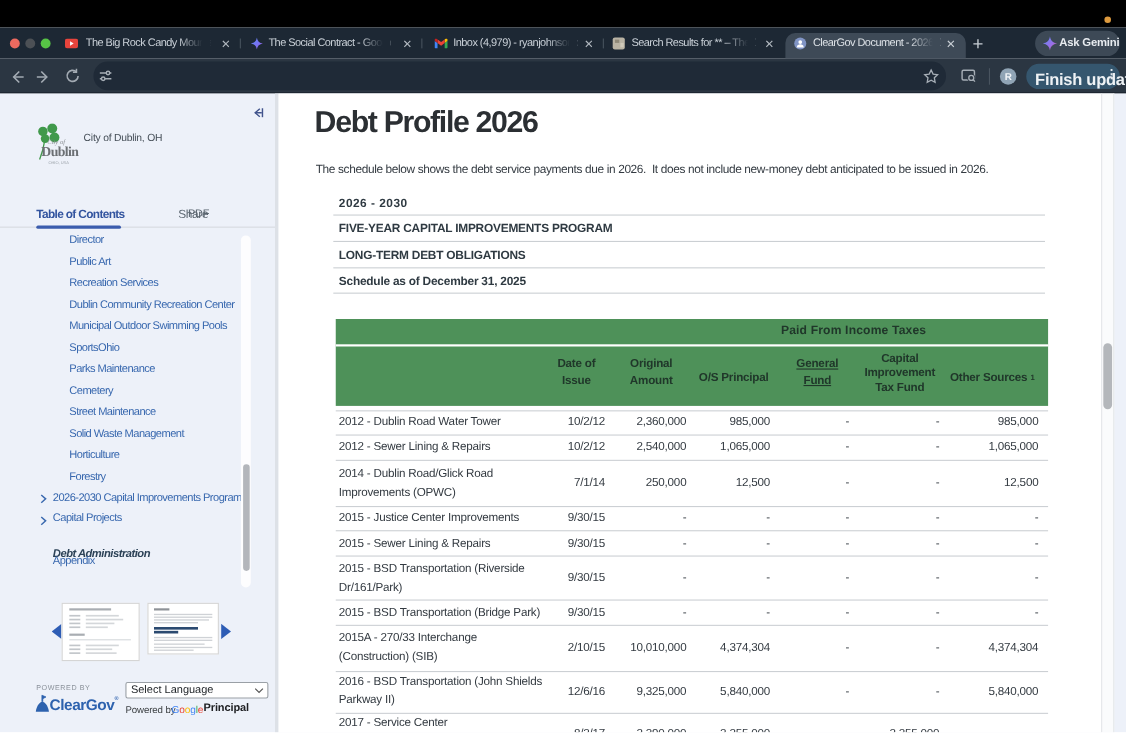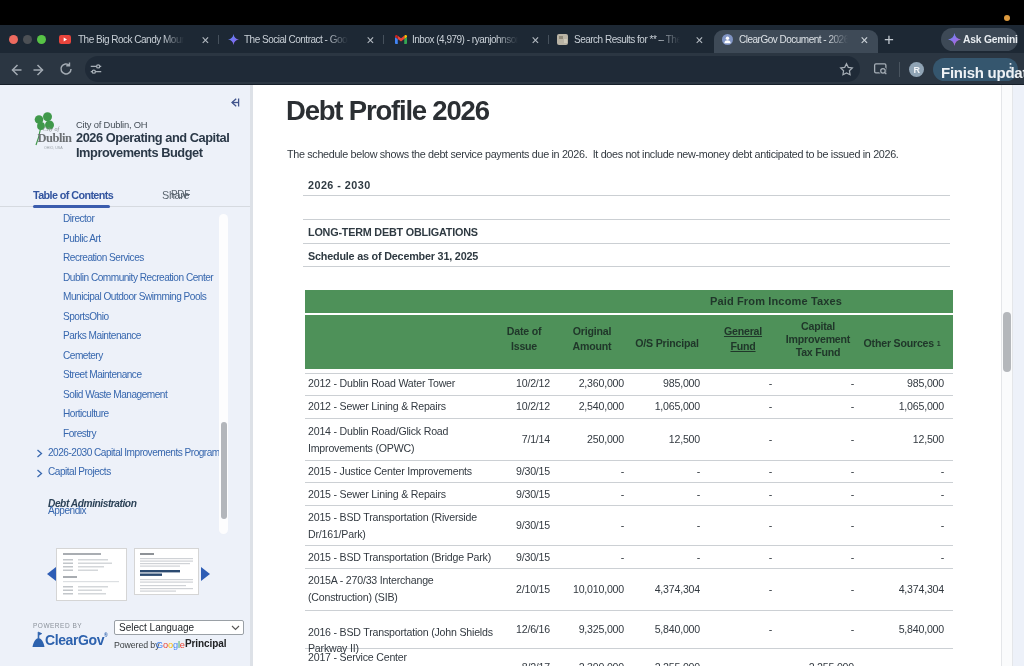--- a/index.html
+++ b/index.html
@@ -184,7 +184,6 @@
 <text x="15" y="37" font-size="3.6" fill="#9aa1a8">OHIO, USA</text>
 </svg>
 <div class="a nw" style="left:76px;top:119px;font-size:9.4px;letter-spacing:-0.2px;color:#454e57;">City of Dublin, OH</div>
-<div class="a" style="left:76px;top:131px;width:165px;font-size:12.8px;line-height:14.5px;font-weight:bold;color:#2a3847;letter-spacing:-0.45px;">2026 Operating and Capital Improvements Budget</div>
 
 <div class="a nw" style="left:33px;top:189px;font-size:10.8px;letter-spacing:-0.6px;font-weight:bold;color:#32549f;">Table of Contents</div>
 <div class="a nw" style="left:127px;top:189px;font-size:10px;letter-spacing:-0.3px;color:#5b6670;margin-left:44px;">PDF</div>

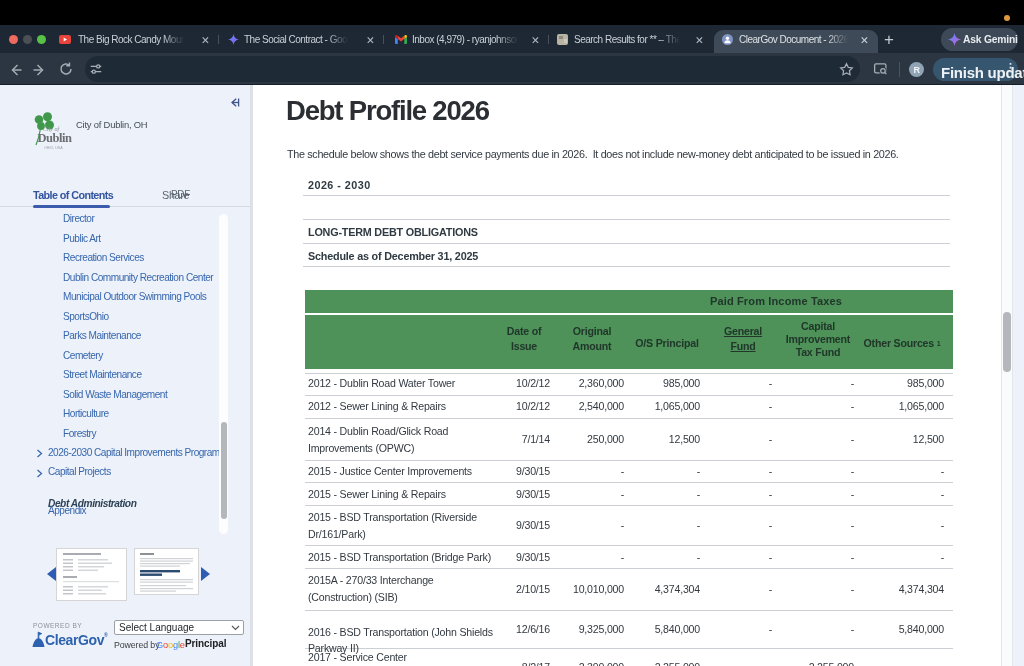--- a/index.html
+++ b/index.html
@@ -280,6 +280,7 @@
 
 <div class="a schd nw" style="left:308px;top:179px;letter-spacing:0.45px;">2026 - 2030</div>
 <div class="a shr" style="top:195px;"></div>
+<div class="a schd nw" style="left:308px;top:202px;">FIVE-YEAR CAPITAL IMPROVEMENTS PROGRAM</div>
 <div class="a shr" style="top:219px;"></div>
 <div class="a schd nw" style="left:308px;top:226px;">LONG-TERM DEBT OBLIGATIONS</div>
 <div class="a shr" style="top:242.5px;"></div>

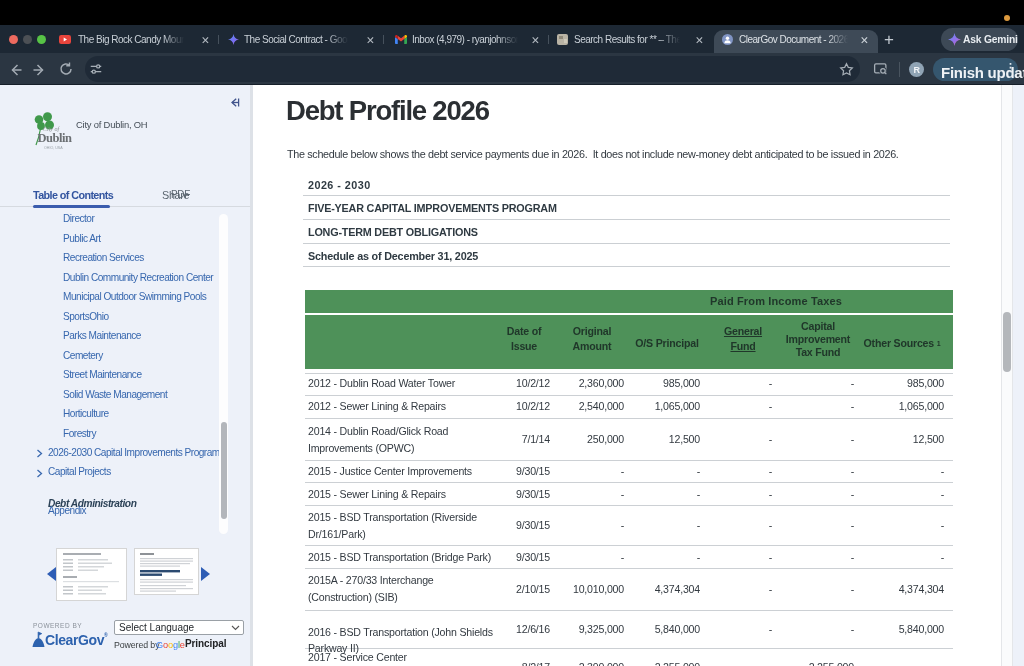--- a/index.html
+++ b/index.html
@@ -374,7 +374,7 @@
   <div class="a num nw" style="right:99px;top:291.5px;">-</div>
   <div class="a num nw" style="right:9px;top:291.5px;">4,374,304</div>
 
-  <div class="a num" style="left:3px;top:321.5px;width:200px;line-height:16.5px;margin-top:12px;">2016 - BSD Transportation (John Shields Parkway II)</div>
+  <div class="a num" style="left:3px;top:321.5px;width:200px;line-height:16.5px;">2016 - BSD Transportation (John Shields Parkway II)</div>
   <div class="a num nw" style="right:403px;top:331.5px;">12/6/16</div>
   <div class="a num nw" style="right:329px;top:331.5px;">9,325,000</div>
   <div class="a num nw" style="right:253px;top:331.5px;">5,840,000</div>

